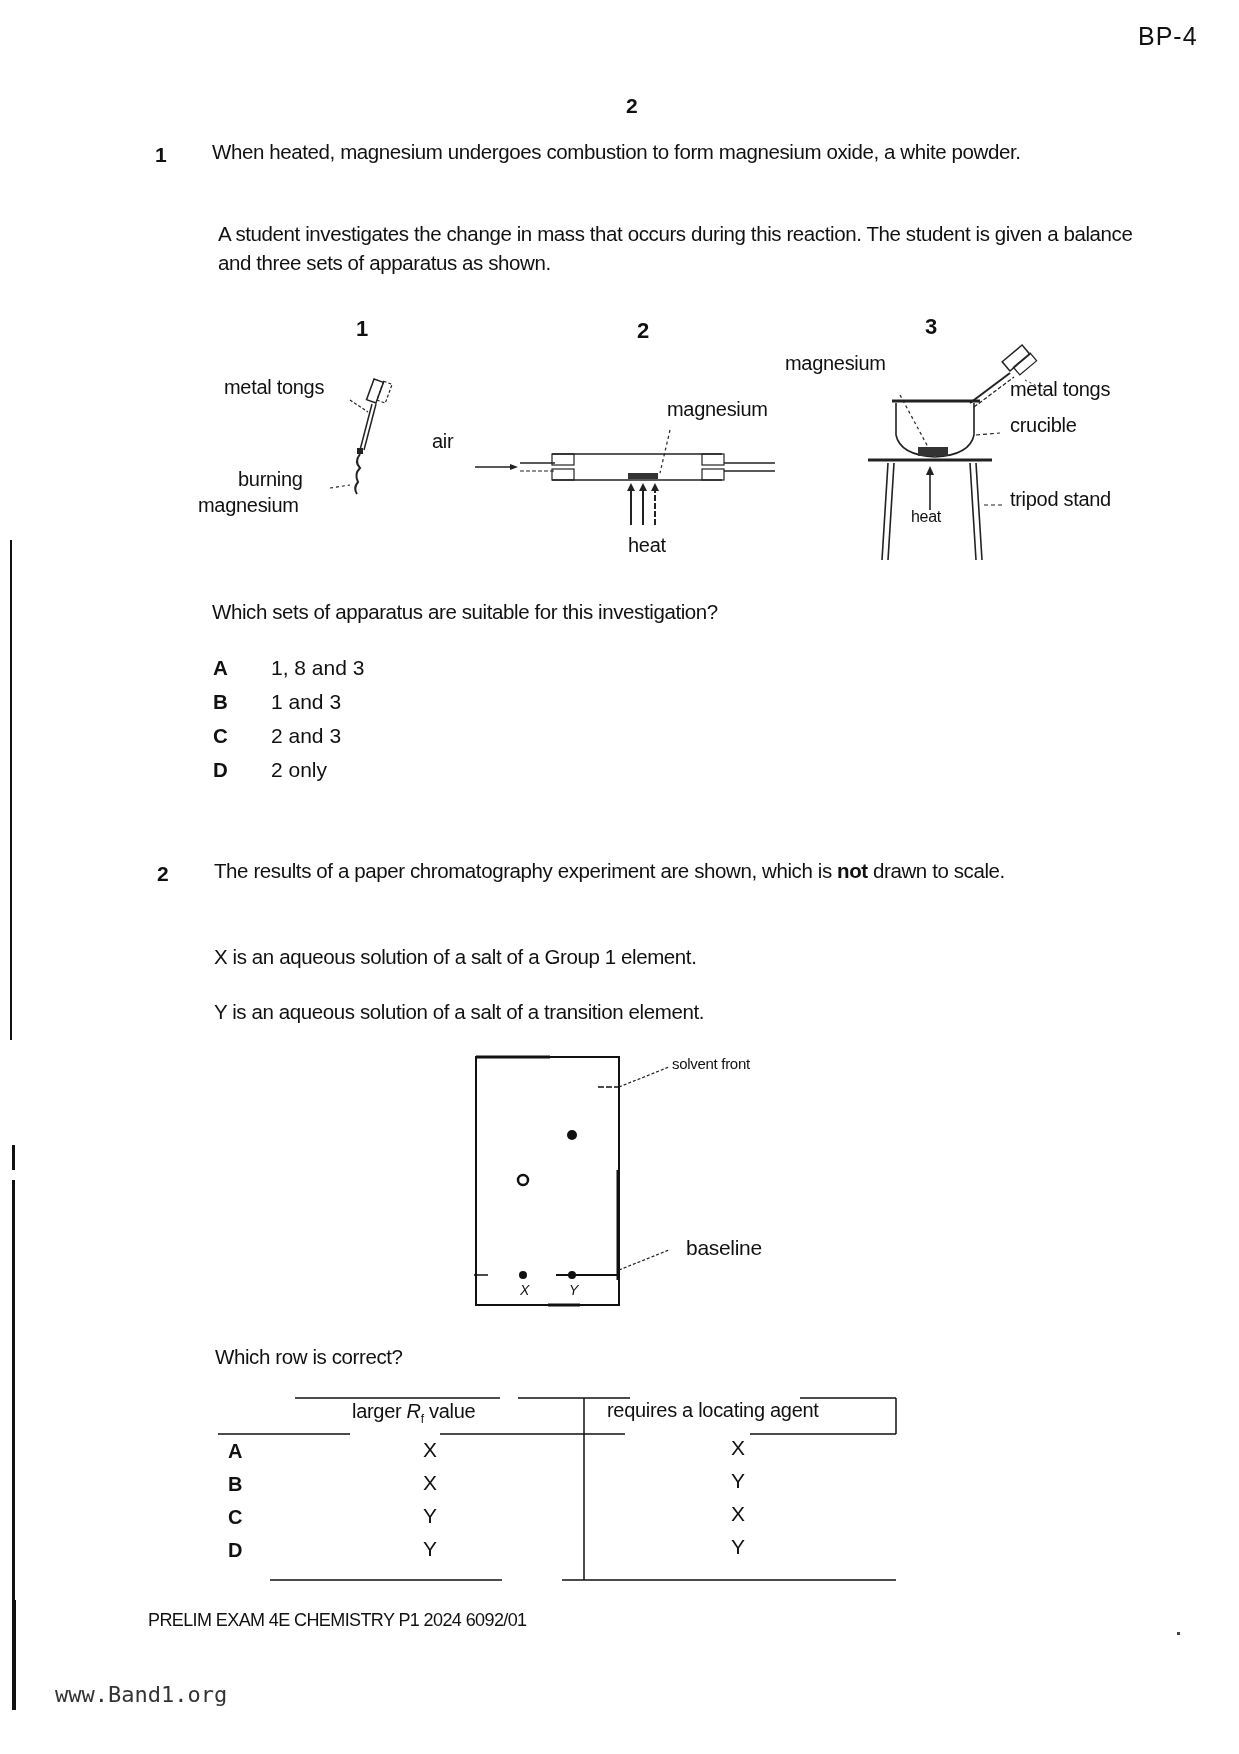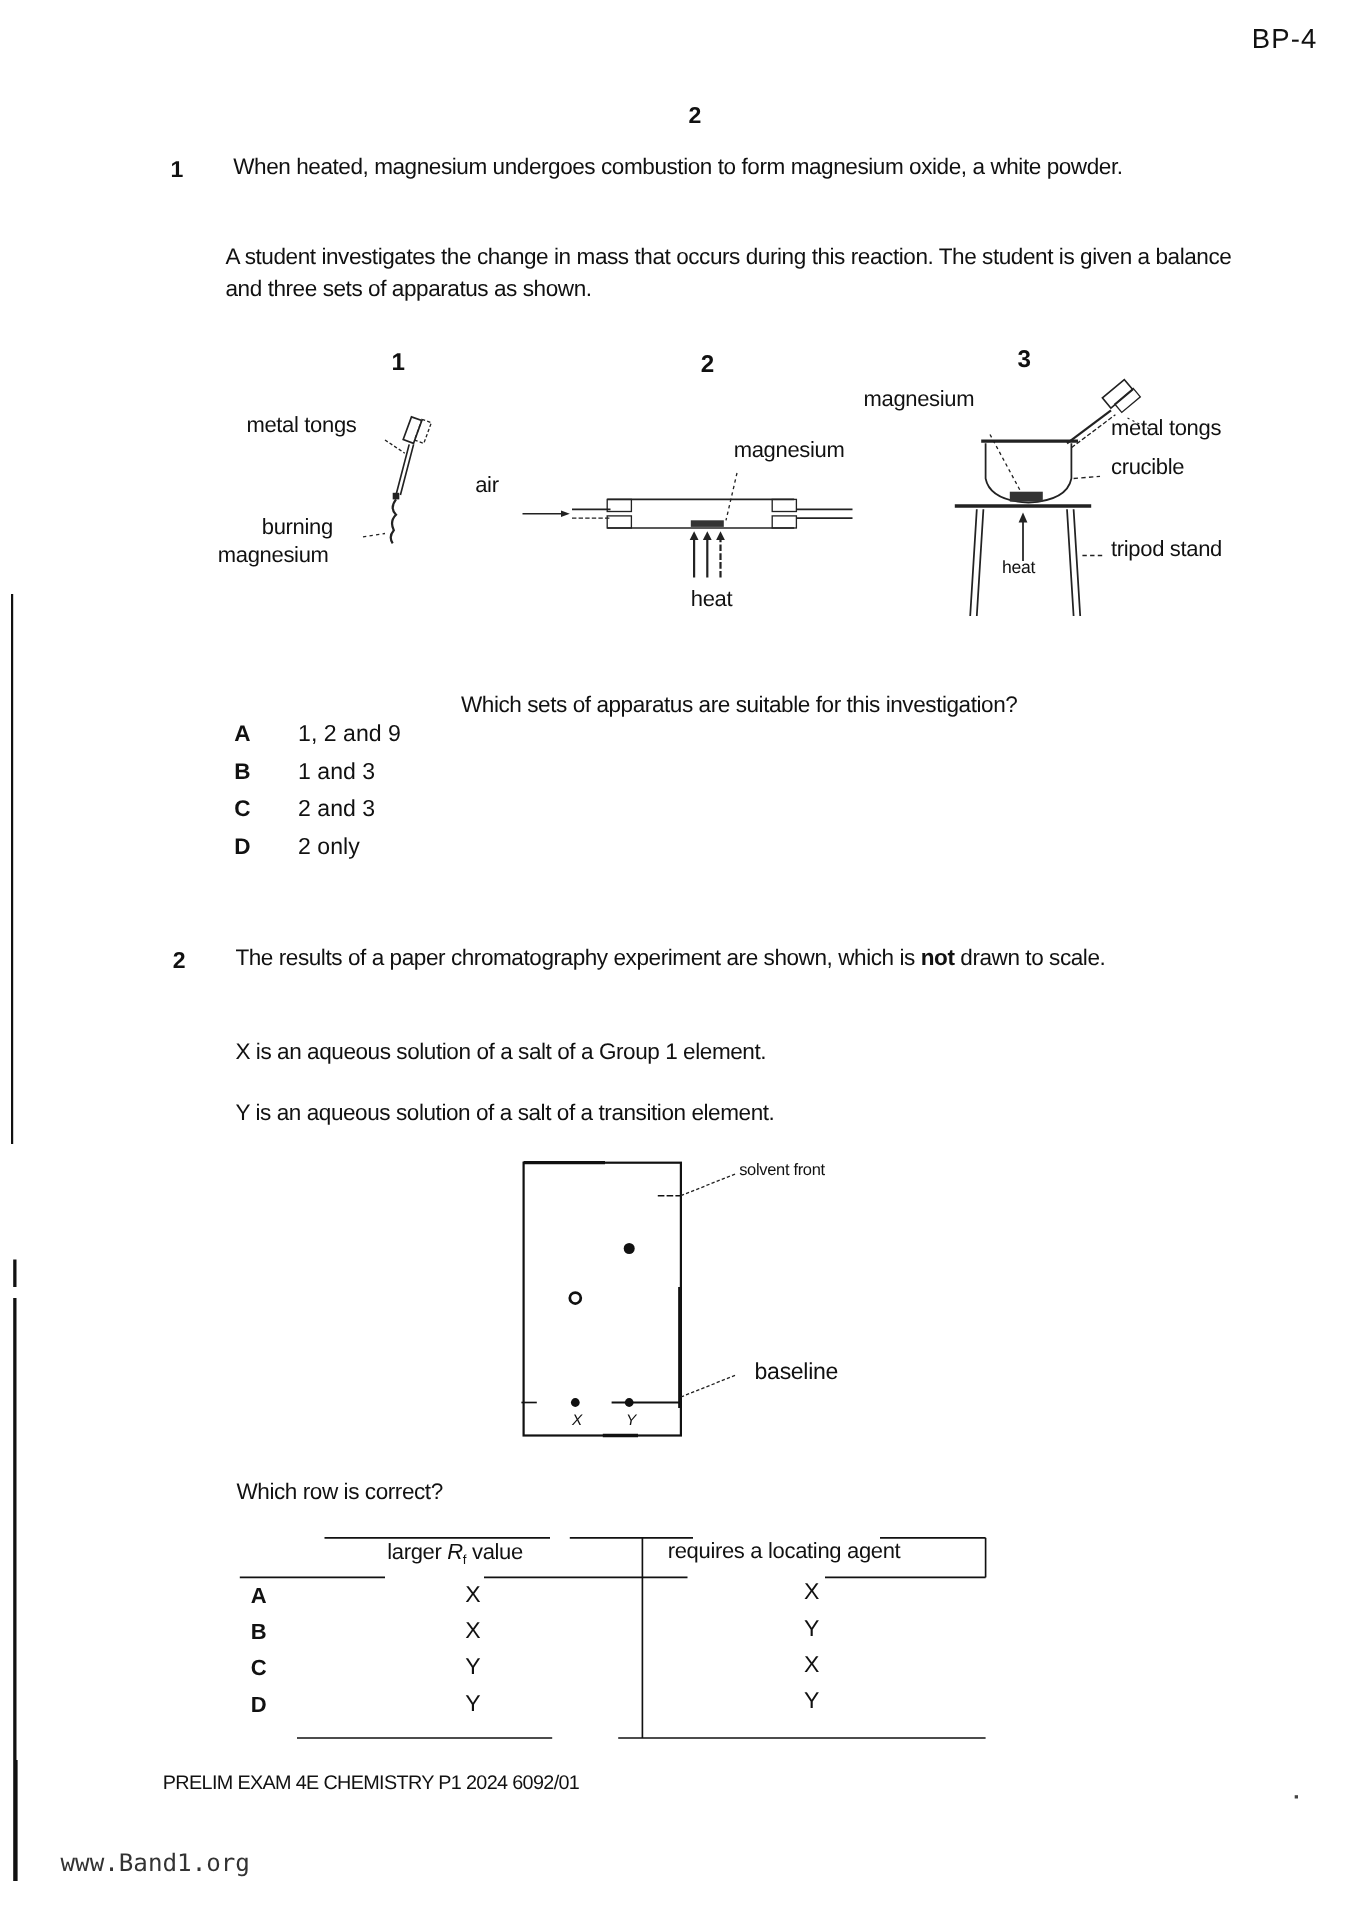--- a/index.html
+++ b/index.html
@@ -39,7 +39,7 @@
 <section>
   <div class="abs q-num" style="left:155px; top:143px;">1</div>
   <div class="abs para" style="left:212px; top:137px;">When heated, magnesium undergoes combustion to form magnesium oxide, a white powder.</div>
-  <div class="abs para" style="left:205px; top:219px;">A student investigates the change in mass that occurs during this reaction. The student is given a balance and three sets of apparatus as shown.</div>
+  <div class="abs para" style="left:218px; top:219px;">A student investigates the change in mass that occurs during this reaction. The student is given a balance and three sets of apparatus as shown.</div>
 
   <div>
 

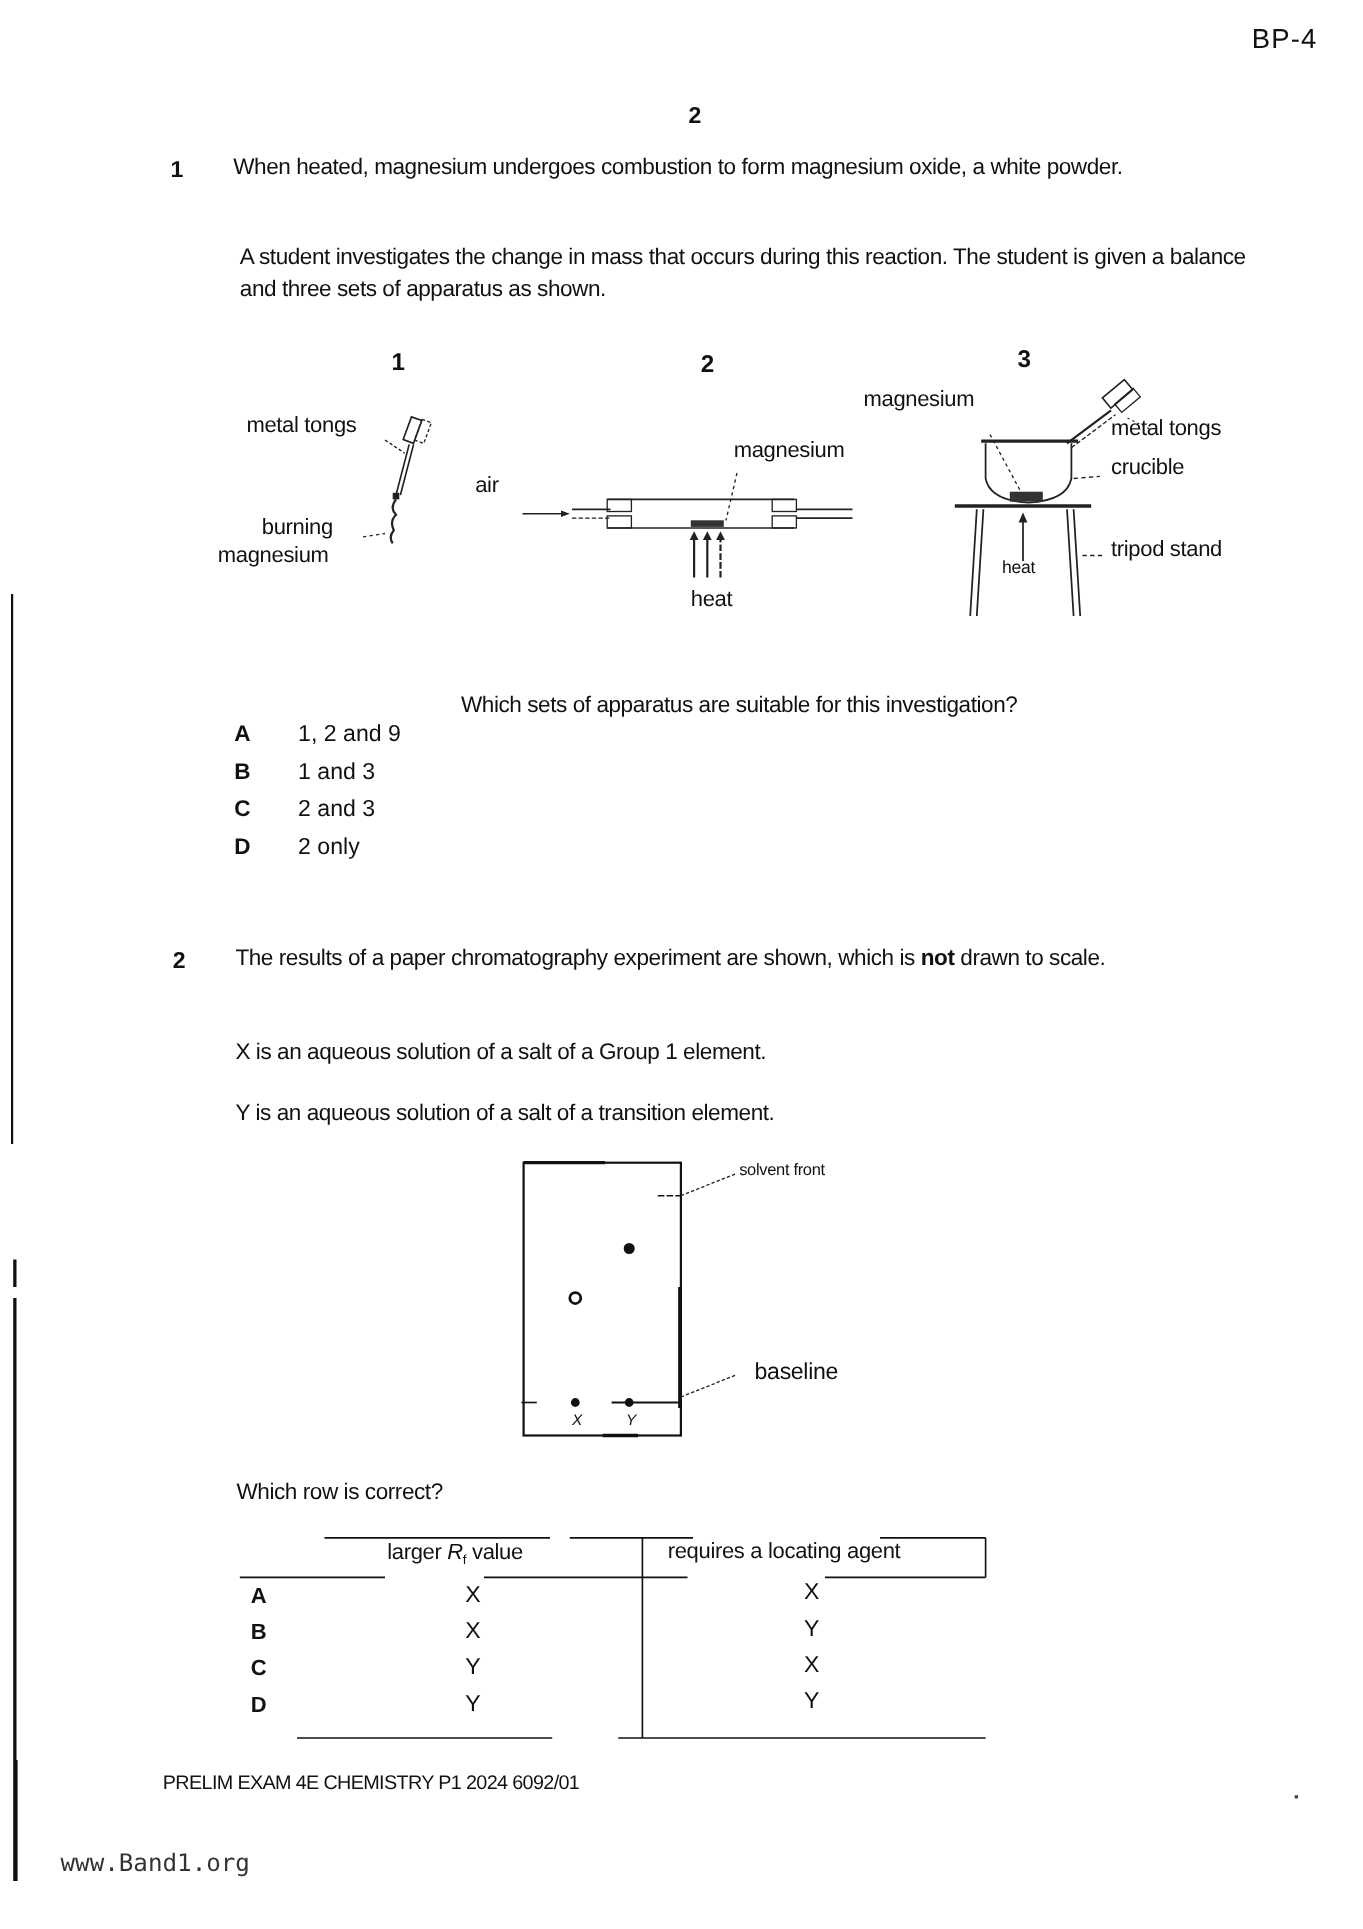--- a/index.html
+++ b/index.html
@@ -110,7 +110,7 @@
     </svg>
   </div>
 
-  <div class="abs para" style="left:212px; top:626px;text-align:center;">Which sets of apparatus are suitable for this investigation?</div>
+  <div class="abs para" style="left:212px; top:597px;">Which sets of apparatus are suitable for this investigation?</div>
 
   <div>
     <div class="opt-row" style="top:656px;">

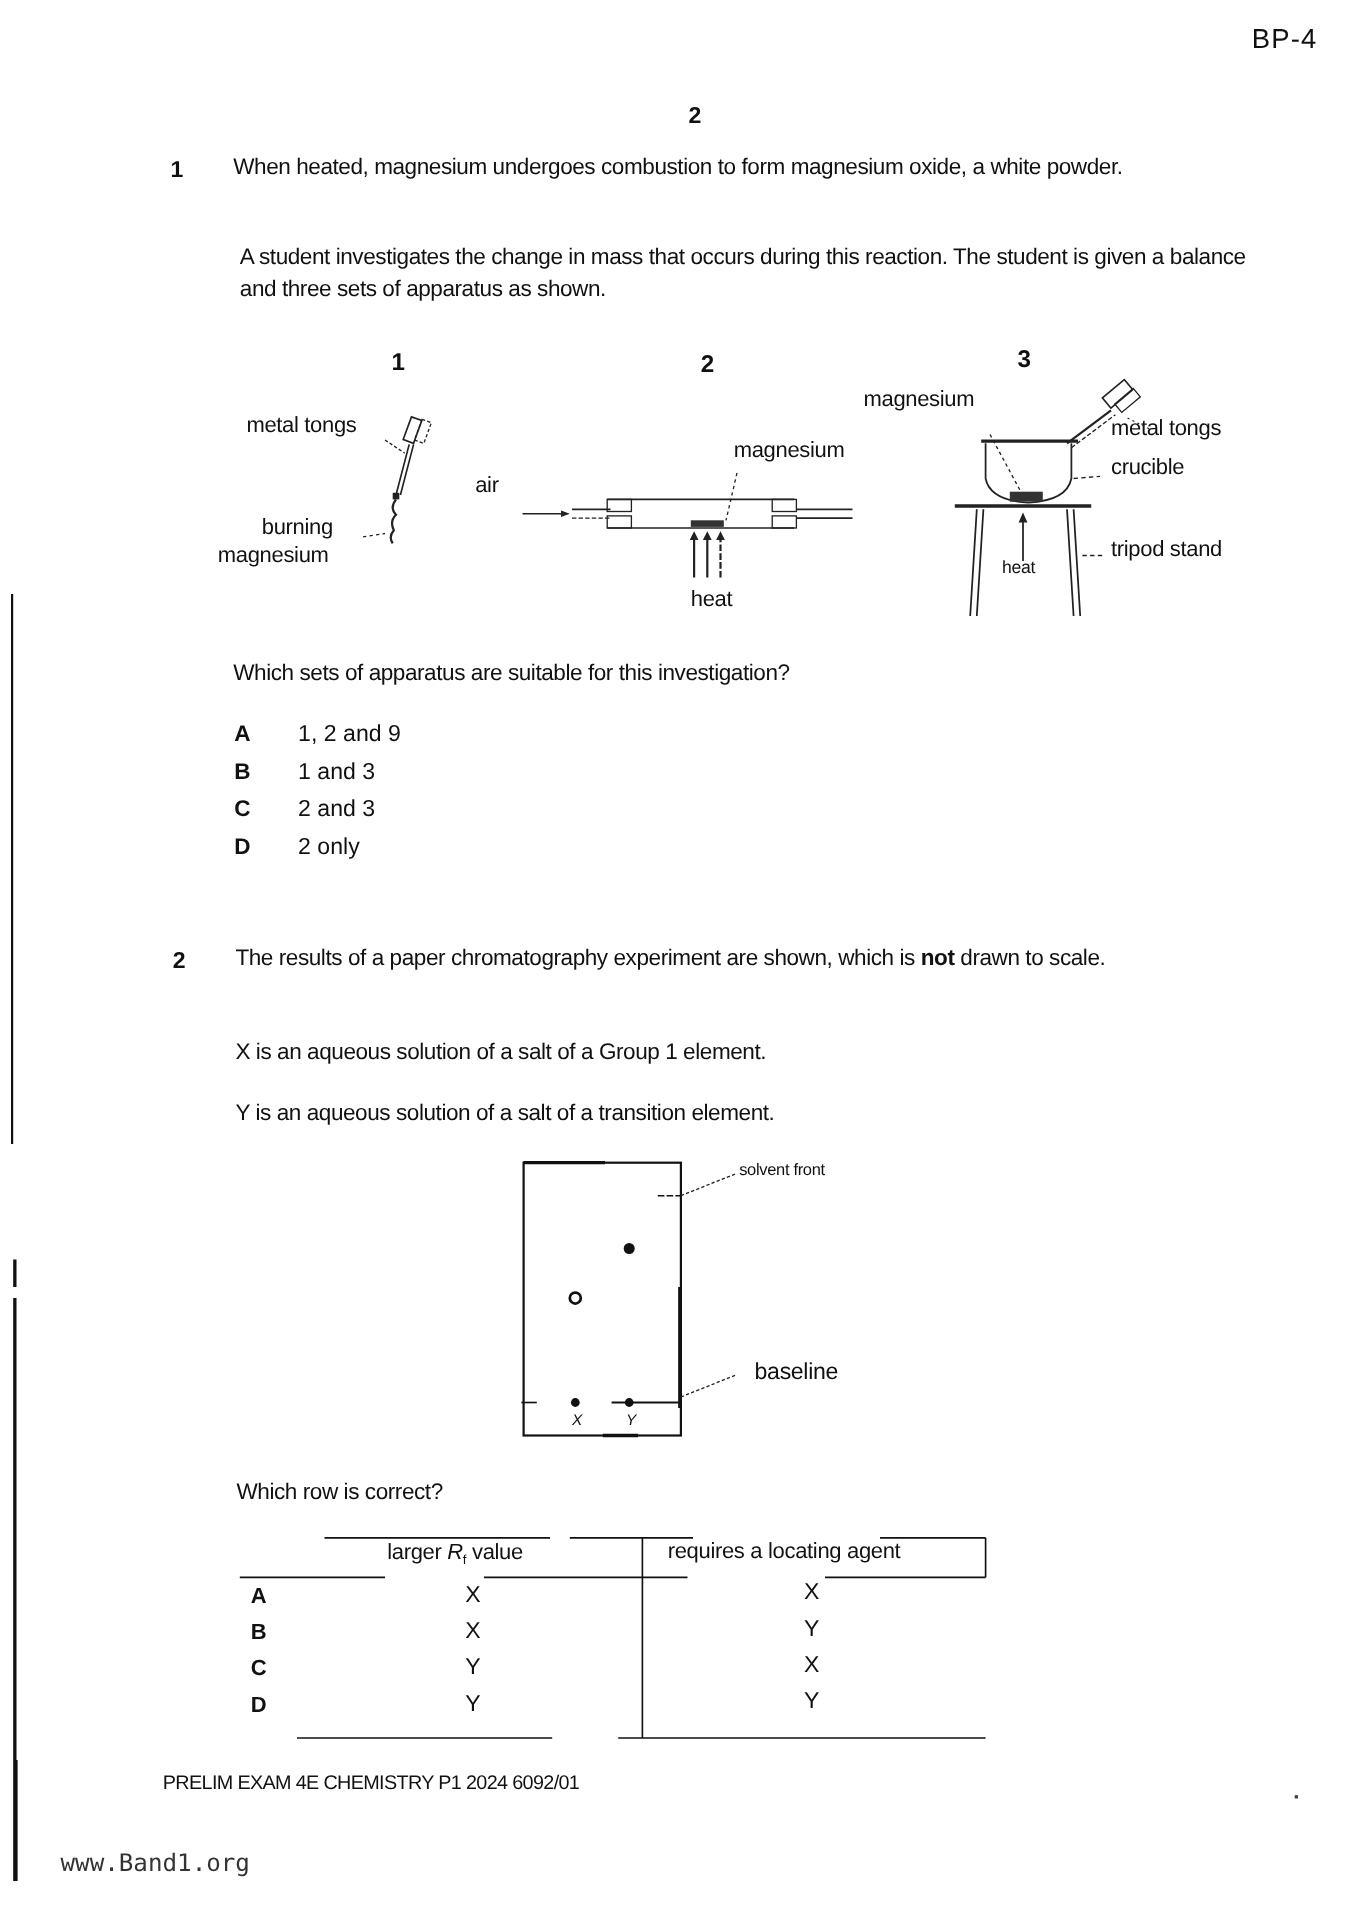--- a/index.html
+++ b/index.html
@@ -115,7 +115,7 @@
   <div>
     <div class="opt-row" style="top:656px;">
       <span class="opt-letter">A</span>
-      <span class="opt-text">1, 2 and 9</span>
+      <span class="opt-text">1, 8 and 3</span>
     </div>
     <div class="opt-row" style="top:690px;">
       <span class="opt-letter">B</span>

